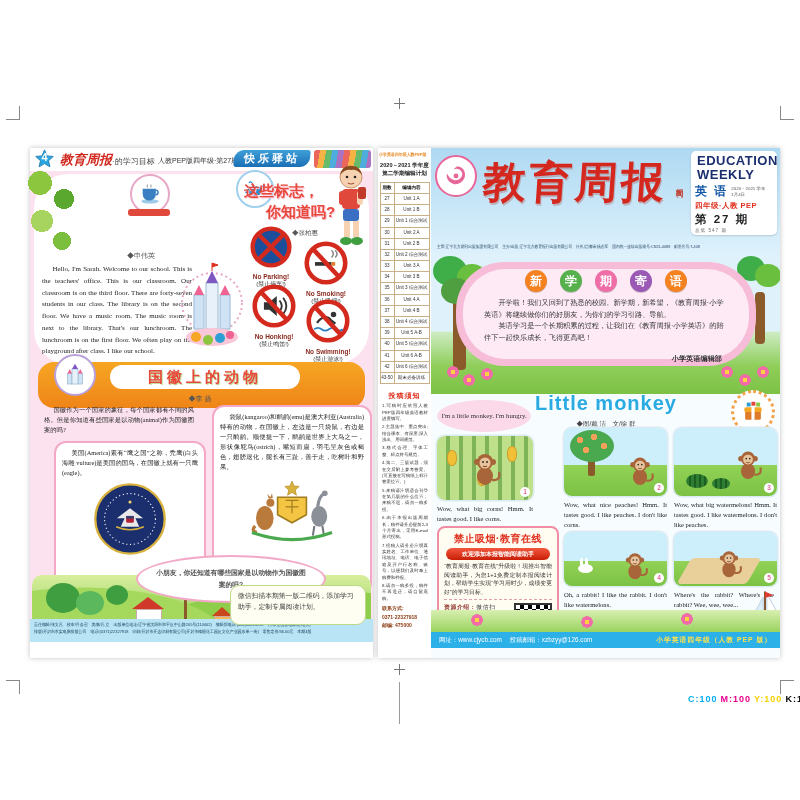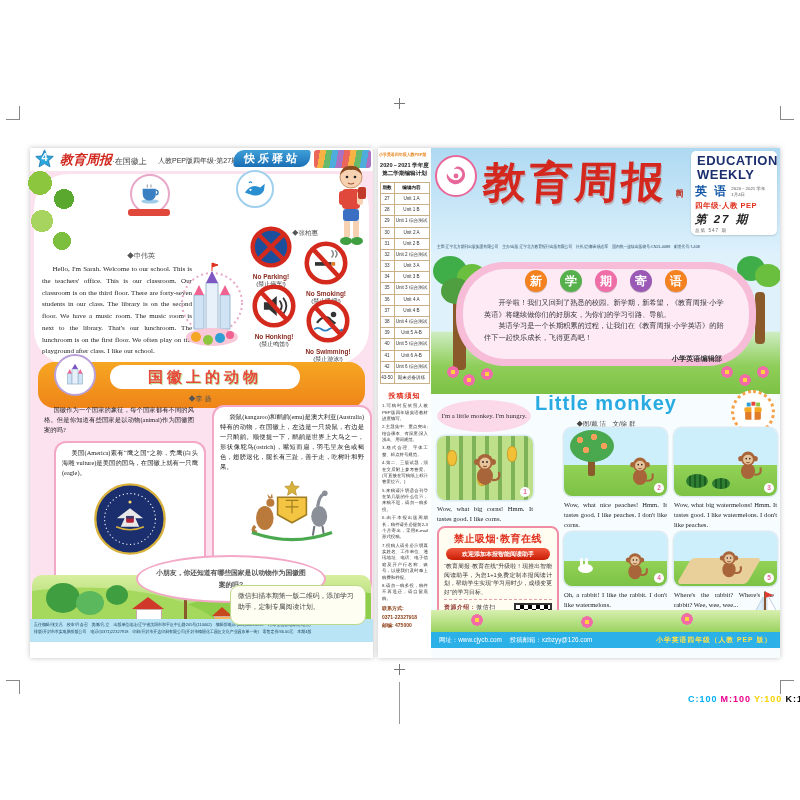--- a/index.html
+++ b/index.html
@@ -195,7 +195,7 @@
         </svg>
       <span class="num">4</span>
     </div>
-    <div class="lp-mast"><span>教育周报</span><span class="lp-sub">·在国徽上</span></div>
+    <div class="lp-mast"><span>教育周报</span><span class="lp-sub">·的学习目标</span></div>
     <div class="lp-ed">人教PEP版四年级·第27期</div>
     <div class="lp-banner">快乐驿站</div>
     <div class="lp-pencils"></div>

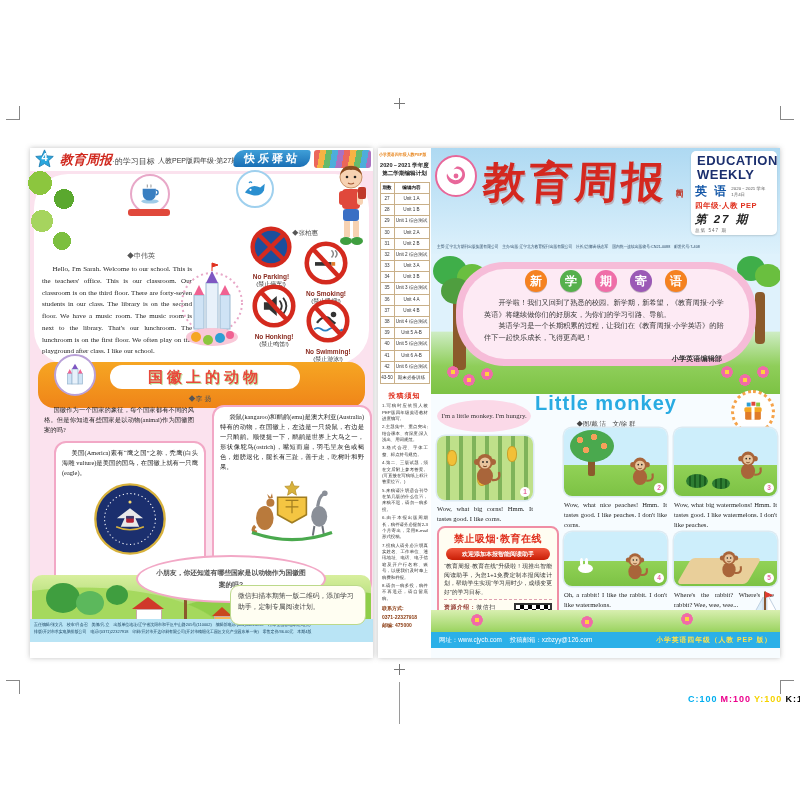--- a/index.html
+++ b/index.html
@@ -243,6 +243,10 @@
           <path d="M8 4q2-3 4 0" stroke="#2a8fd0" stroke-width="1.5" fill="none"></path>
         </svg>
     </div>
+    <div class="signs-title">
+      <span>这些标志，</span>
+      <span class="l2">你知道吗?</span>
+    </div>
     <div class="signs-author">◆张柏惠</div>
 
     <div class="boy">

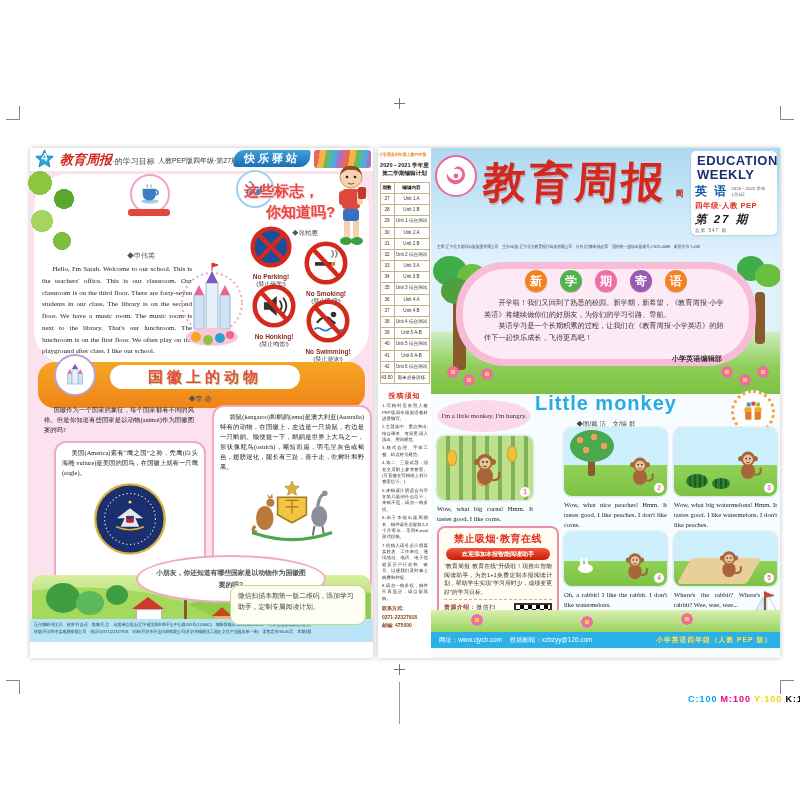--- a/index.html
+++ b/index.html
@@ -105,7 +105,7 @@
   .subj{font-size:12px;font-weight:bold;color:#1558a8;letter-spacing:2px;}
   .subj-dates{font-size:4.4px;color:#555;line-height:1.4;}
   .grade-line{font-size:7.5px;font-weight:bold;color:#e0301e;margin-top:1px;letter-spacing:.5px;}
-  .issue-line{font-size:11.5px;font-weight:bold;color:#222;margin-top:1px;letter-spacing:2px;font-style:italic;}
+  .issue-line{font-size:11.5px;font-weight:bold;color:#222;margin-top:1px;letter-spacing:2px;}
   .total-line{font-size:4.6px;color:#666;margin-top:1px;letter-spacing:1px;}
   .pub-line{position:absolute;left:6px;top:96px;width:400px;font-size:4.4px;color:#2c4a66;white-space:nowrap;transform:scaleX(.86);transform-origin:left;}
   .tree{position:absolute;}

